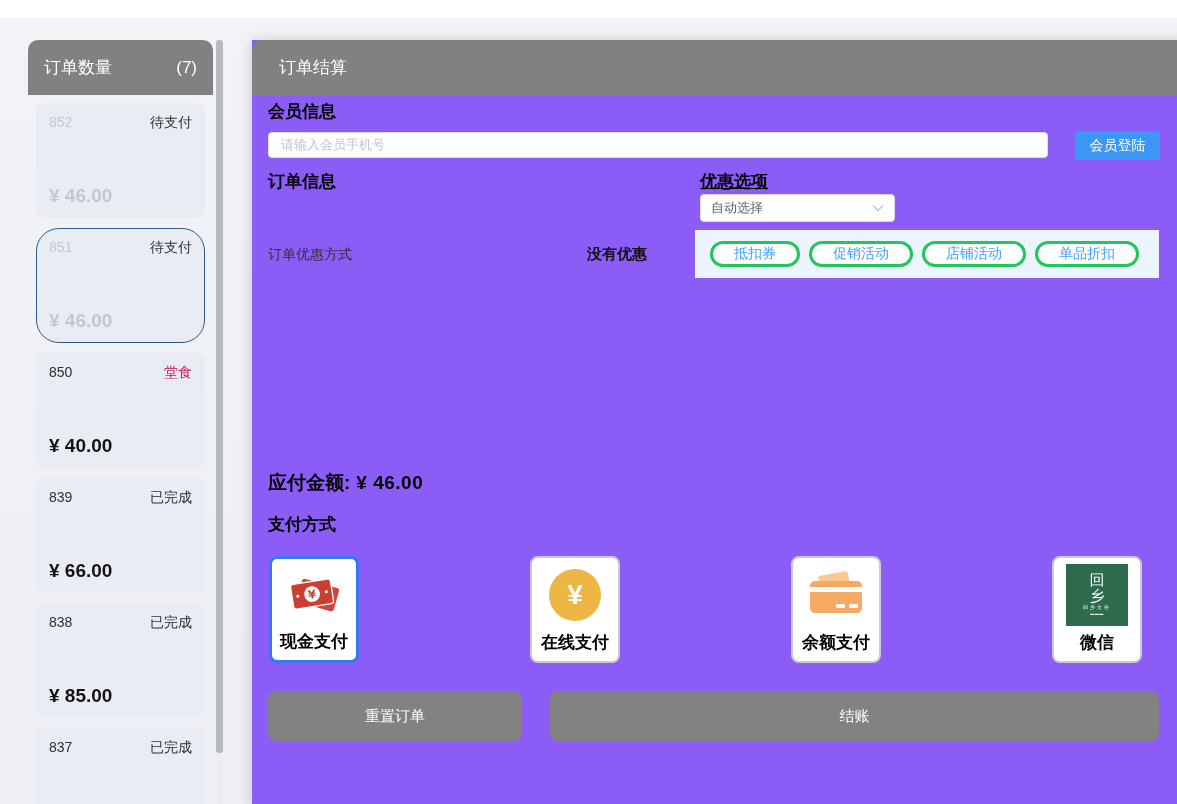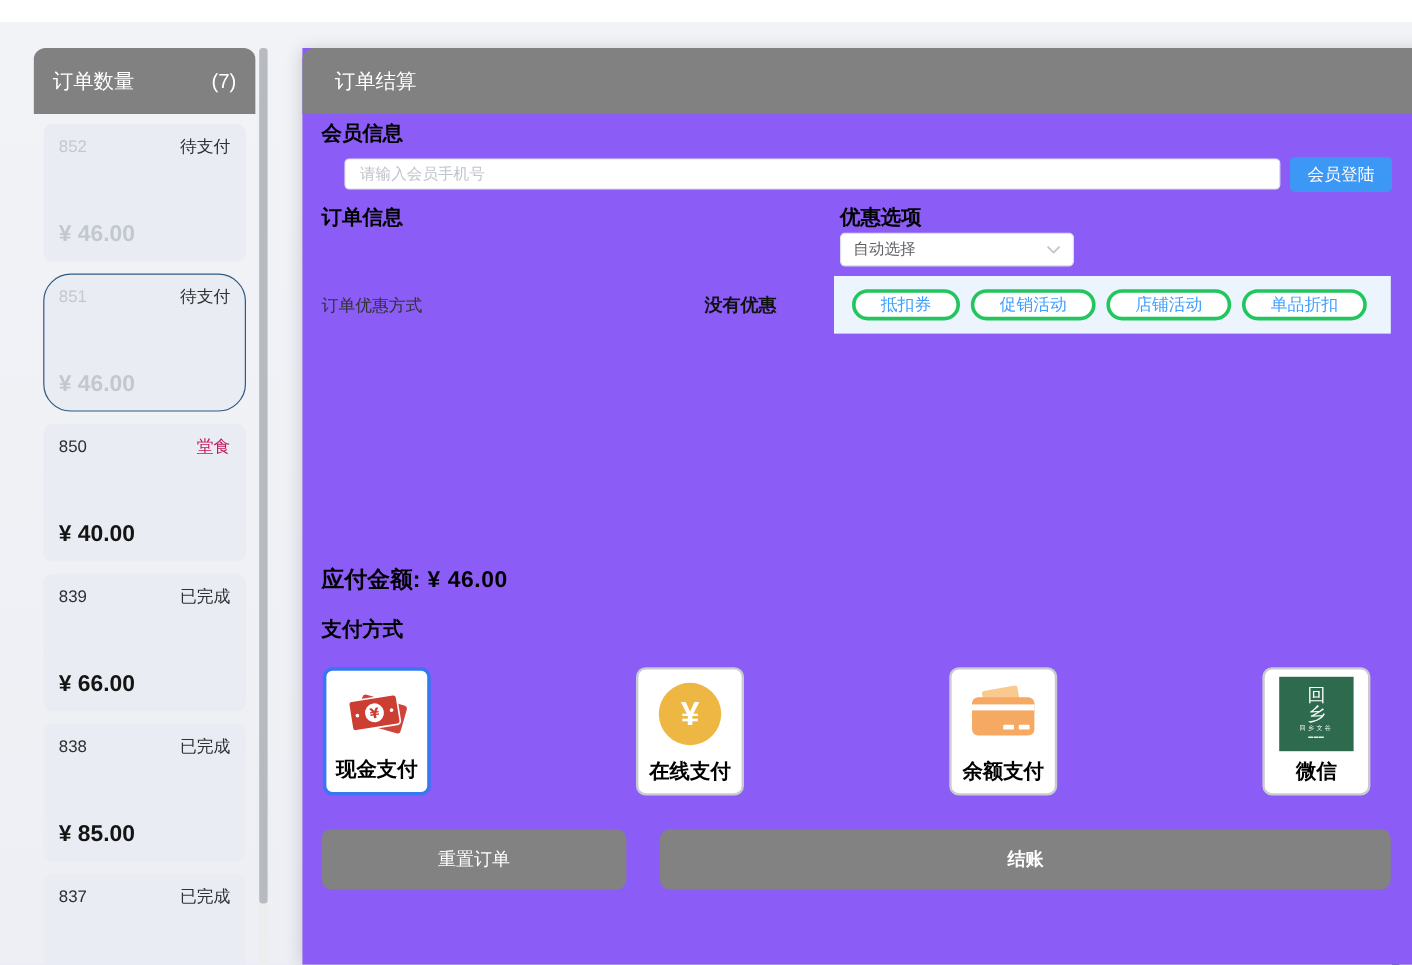--- a/index.html
+++ b/index.html
@@ -39,7 +39,7 @@
 
   .member-input { position:absolute; left:16px; top:92px; width:780px; height:26px;
     border:1px solid #dcdfe6; border-radius:4px; padding:0 12px; font-size:13px; color:#333;
-    font-family:Liberation Serif, serif; outline:none;margin-left:19px; }
+    font-family:Liberation Serif, serif; outline:none; }
   .member-input::placeholder { color:#c0c4cc; }
   .login-btn { position:absolute; left:823px; top:91px; width:85px; height:29px; background:#3d97f5;
     color:#fff; border:none; border-radius:4px; font-size:14px; cursor:pointer; font-family:inherit; }

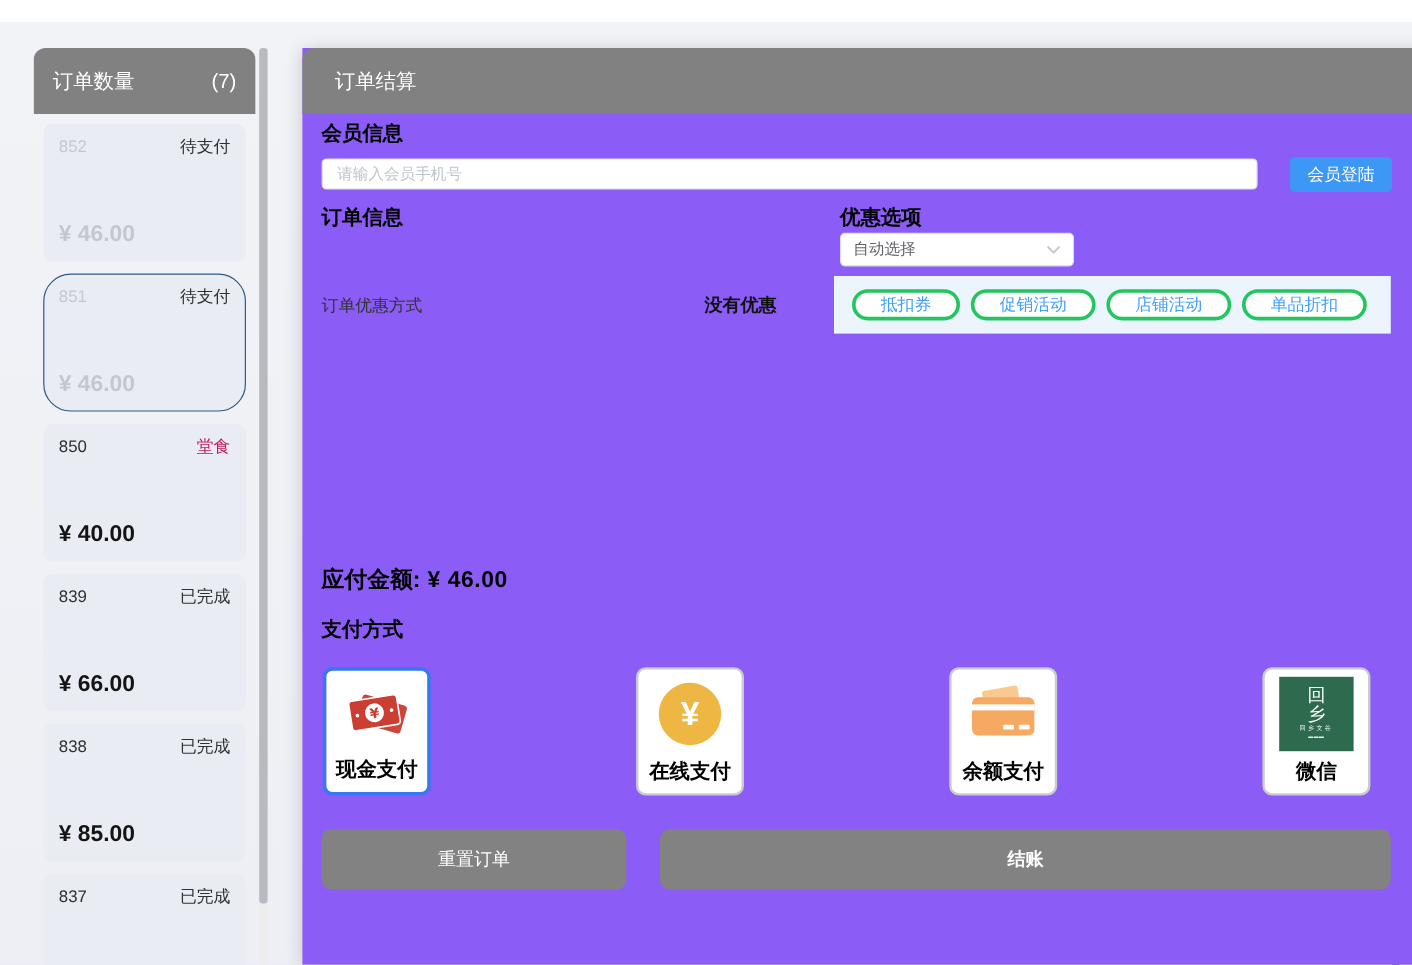--- a/index.html
+++ b/index.html
@@ -166,7 +166,7 @@
     <span class="info-value-b">没有优惠</span>
   </div>
 
-  <div class="h-section" style="left:448px; top:130px;">优惠选项</div>
+  <div class="h-section" style="left:448px; top:130px;text-decoration:underline;">优惠选项</div>
   <div class="opt-select">
     <span>自动选择</span>
     <span class="chev">

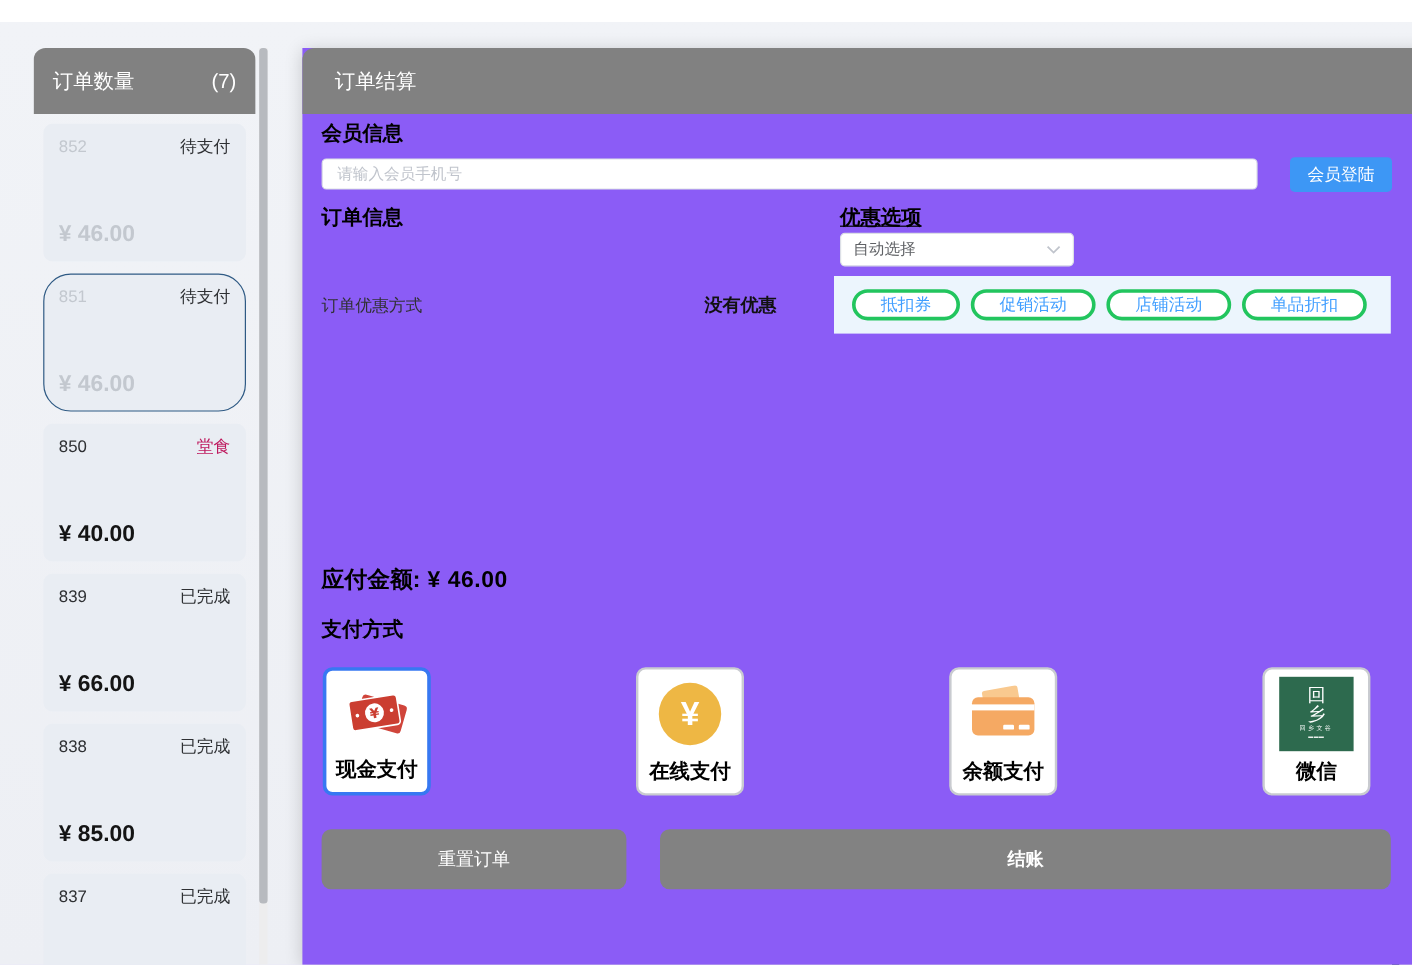--- a/index.html
+++ b/index.html
@@ -83,7 +83,7 @@
   .footer-btn { position:absolute; top:651px; height:50px; background:#828282; border:none;
     border-radius:8px; color:#fff; font-size:15px; cursor:pointer; font-family:inherit; }
   .btn-reset { left:16px; width:254px; }
-  .btn-checkout { left:298px; width:609px;font-weight:bold; }
+  .btn-checkout { left:298px; width:609px; }
 </style>
 </head>
 <body>

